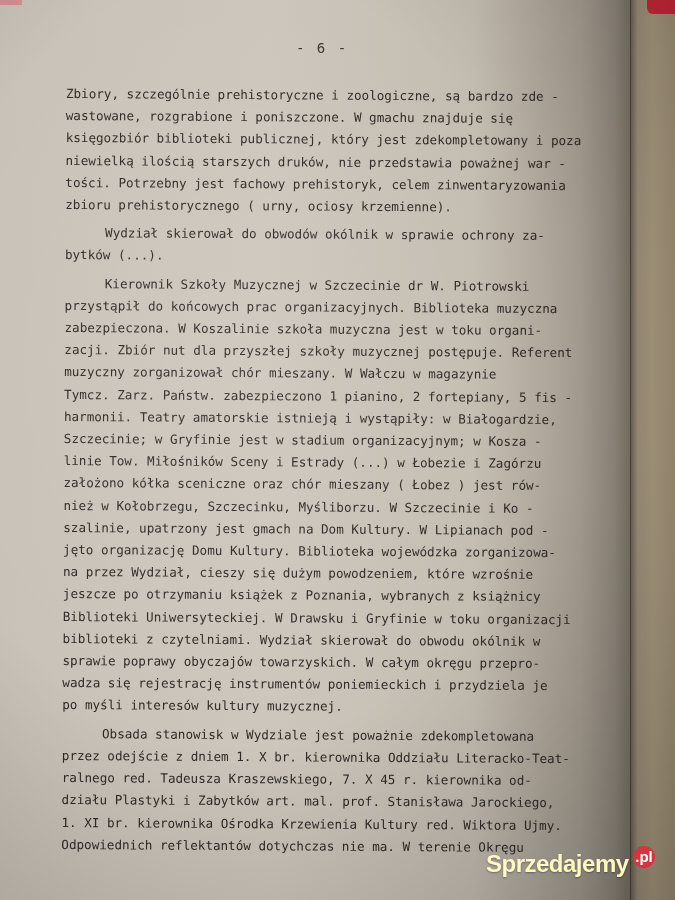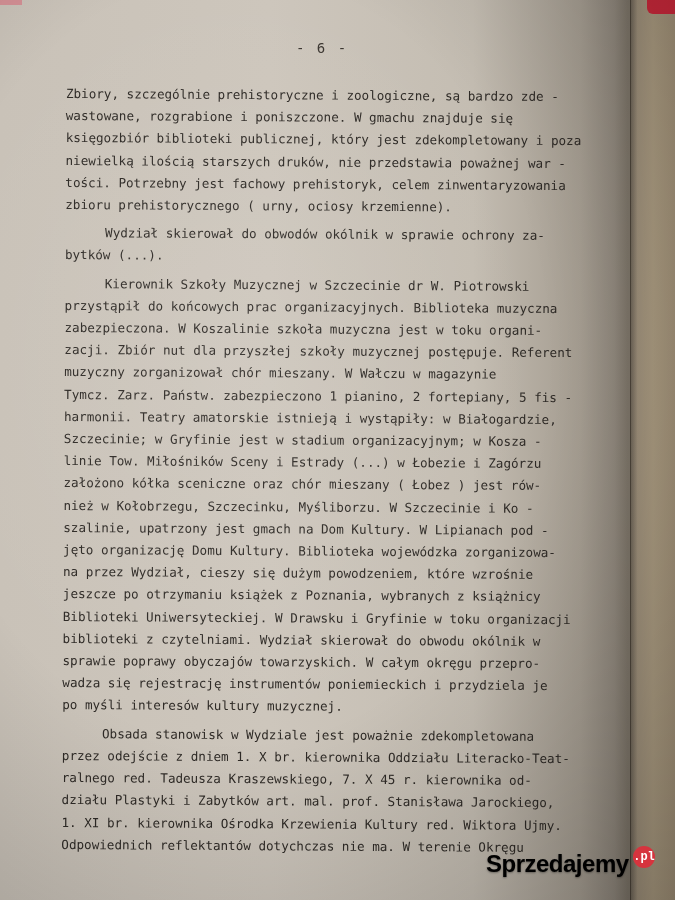--- a/index.html
+++ b/index.html
@@ -50,7 +50,7 @@
     .watermark {
       position: absolute; left: 486px; top: 850px;
       font-family: "Liberation Sans", sans-serif; font-weight: bold;
-      font-size: 24px; color: #000000; letter-spacing: -0.5px;
+      font-size: 24px; color: #fef9c3; letter-spacing: -0.5px;
       text-shadow: 0 1px 2px rgba(0,0,0,0.35);
     }
     .watermark-badge {

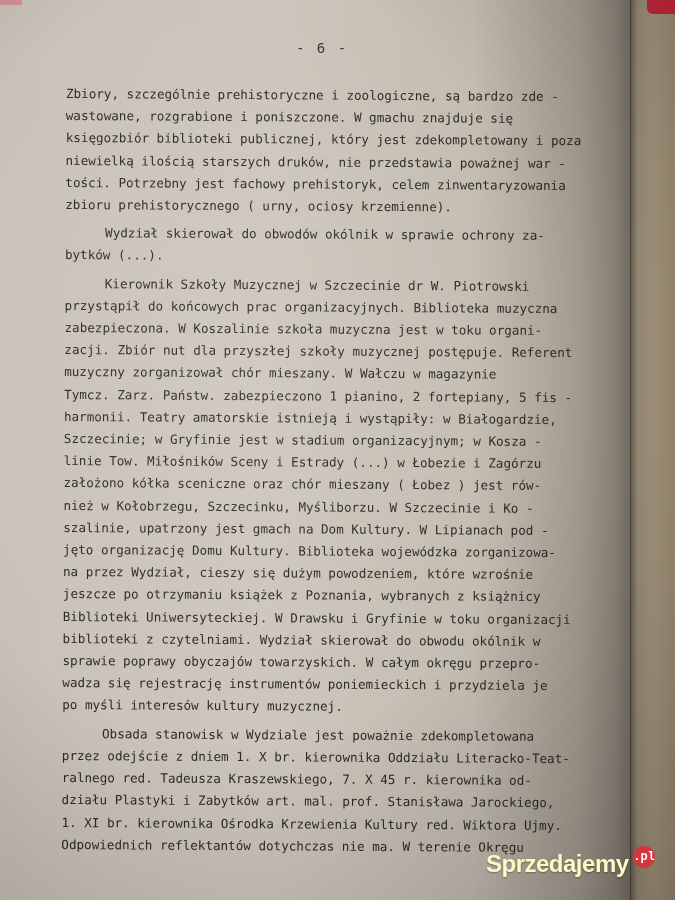--- a/index.html
+++ b/index.html
@@ -57,8 +57,8 @@
       position: absolute; left: 633px; top: 846px;
       width: 22px; height: 22px; border-radius: 50%;
       background: #d6343e; color: #fff;
-      font-family: Liberation Mono, monospace; font-weight: bold;
-      font-size: 12px; line-height: 22px; text-align: center;
+      font-family: Liberation Sans, sans-serif; font-weight: bold;
+      font-size: 15px; line-height: 22px; text-align: center;
     }
   </style>
 </head>

